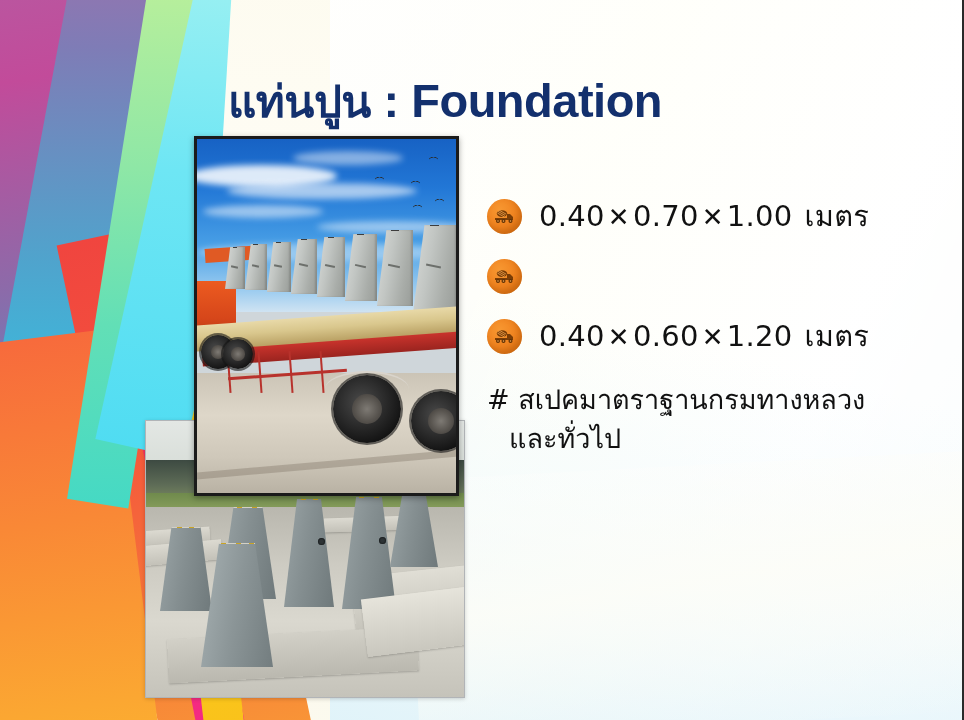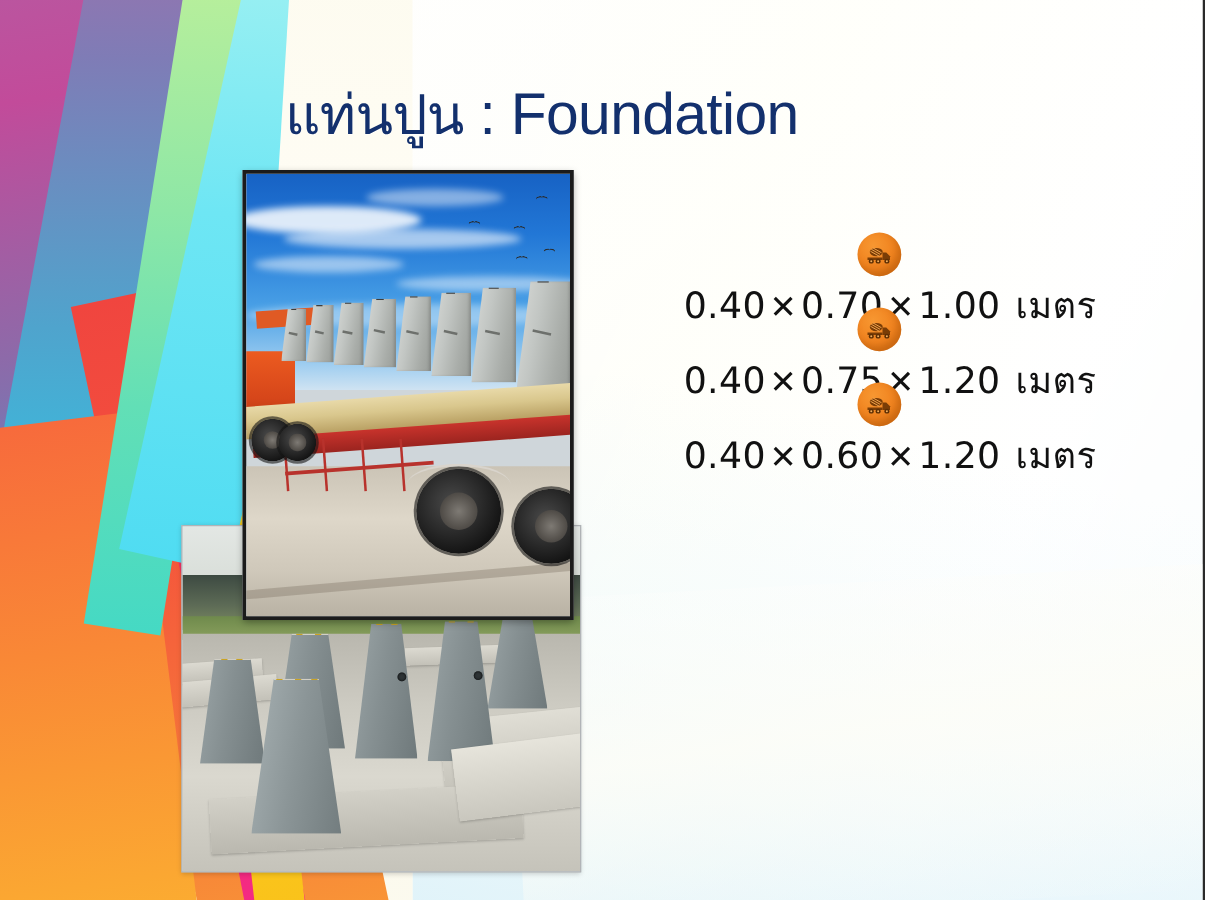--- a/index.html
+++ b/index.html
@@ -51,8 +51,8 @@
 
   
   #title{
-    position:absolute;left:228px;top:56px;
-    font-size:47px;font-weight:normal;color:#13306d;
+    position:absolute;left:228px;top:66px;
+    font-size:47px;font-weight:bold;color:#13306d;
     letter-spacing:-0.5px;white-space:nowrap;
     text-shadow:0 1px 0 rgba(255,255,255,.6);
   }

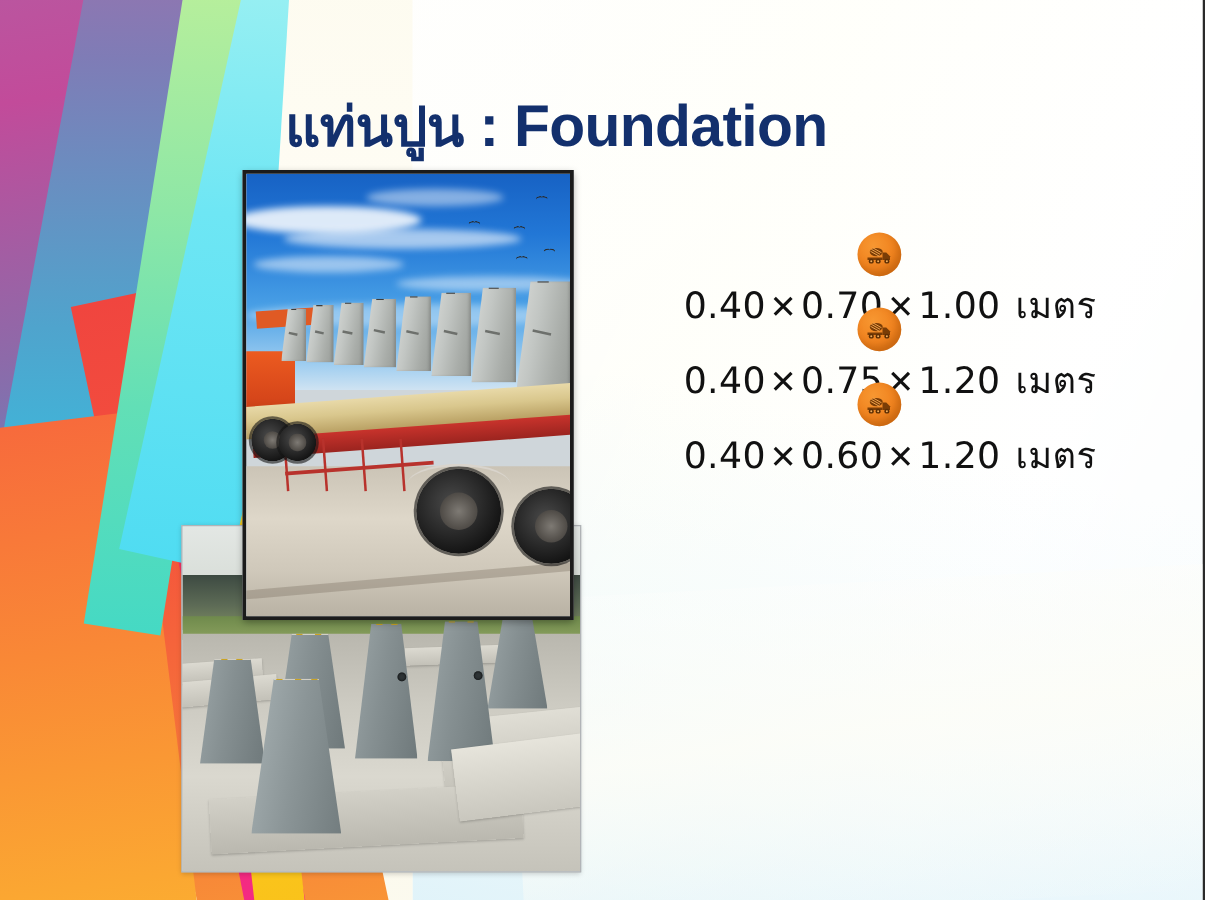--- a/index.html
+++ b/index.html
@@ -138,7 +138,7 @@
     line-height:1.25;
   }
   .spec-list{list-style:none;margin:18px 0 0 0;padding:0;}
-  .spec-item{display:flex;align-items:center;height:60px;flex-direction:column;}
+  .spec-item{display:flex;align-items:center;height:60px;}
   .bullet-icon{
     flex:0 0 auto;width:35px;height:35px;border-radius:50%;
     background:radial-gradient(circle at 36% 30%,#f79731 0%,#f0831f 52%,#df7414 100%);

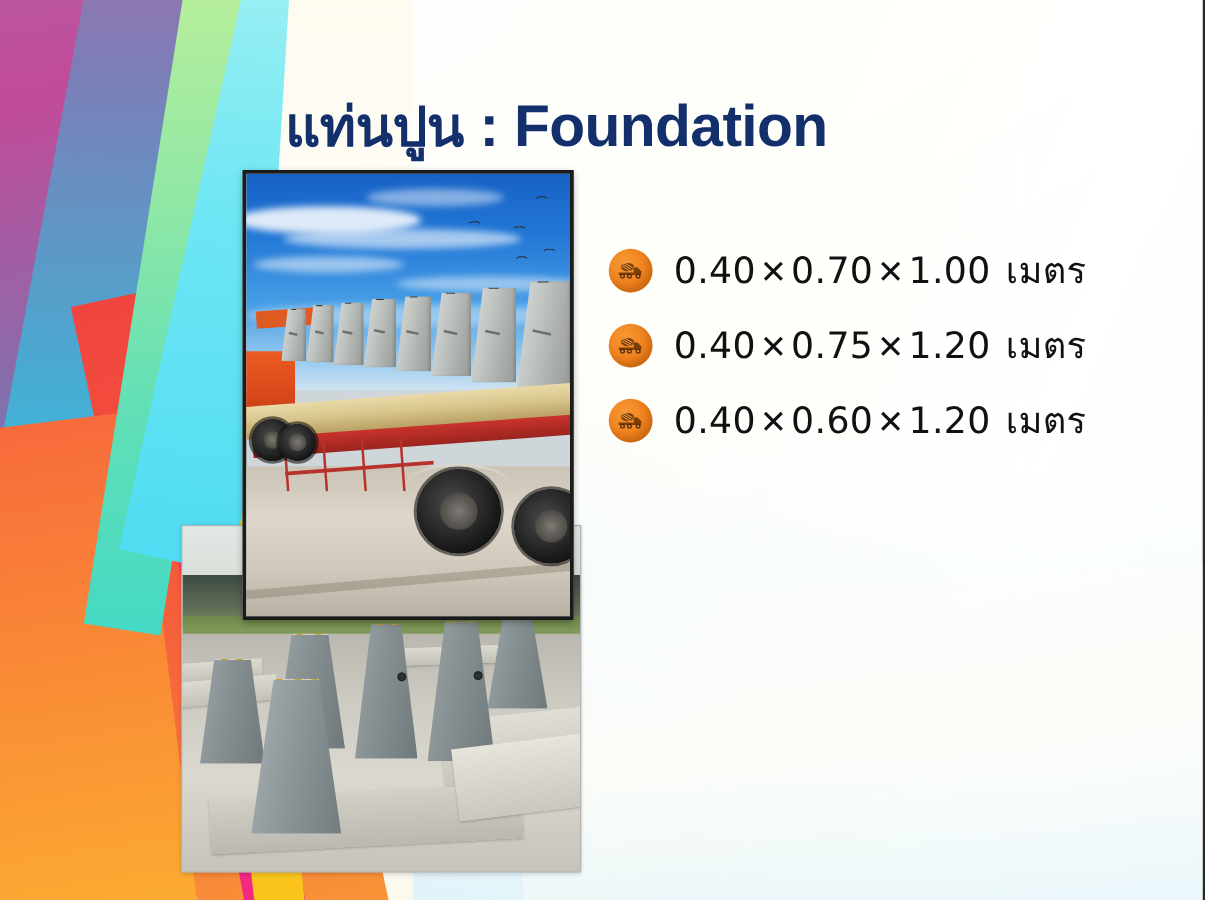--- a/index.html
+++ b/index.html
@@ -322,7 +322,6 @@
             <circle cx="16.5" cy="12" r="0.8" fill="#f2ae5f"></circle>
           </svg>
         </span>
-        <span class="spec-text"><span>0.40</span><span class="x">✕</span><span>0.75</span><span class="x">✕</span><span>1.20</span><span class="unit">เมตร</span></span>
       </li>
 
       <li class="spec-item">

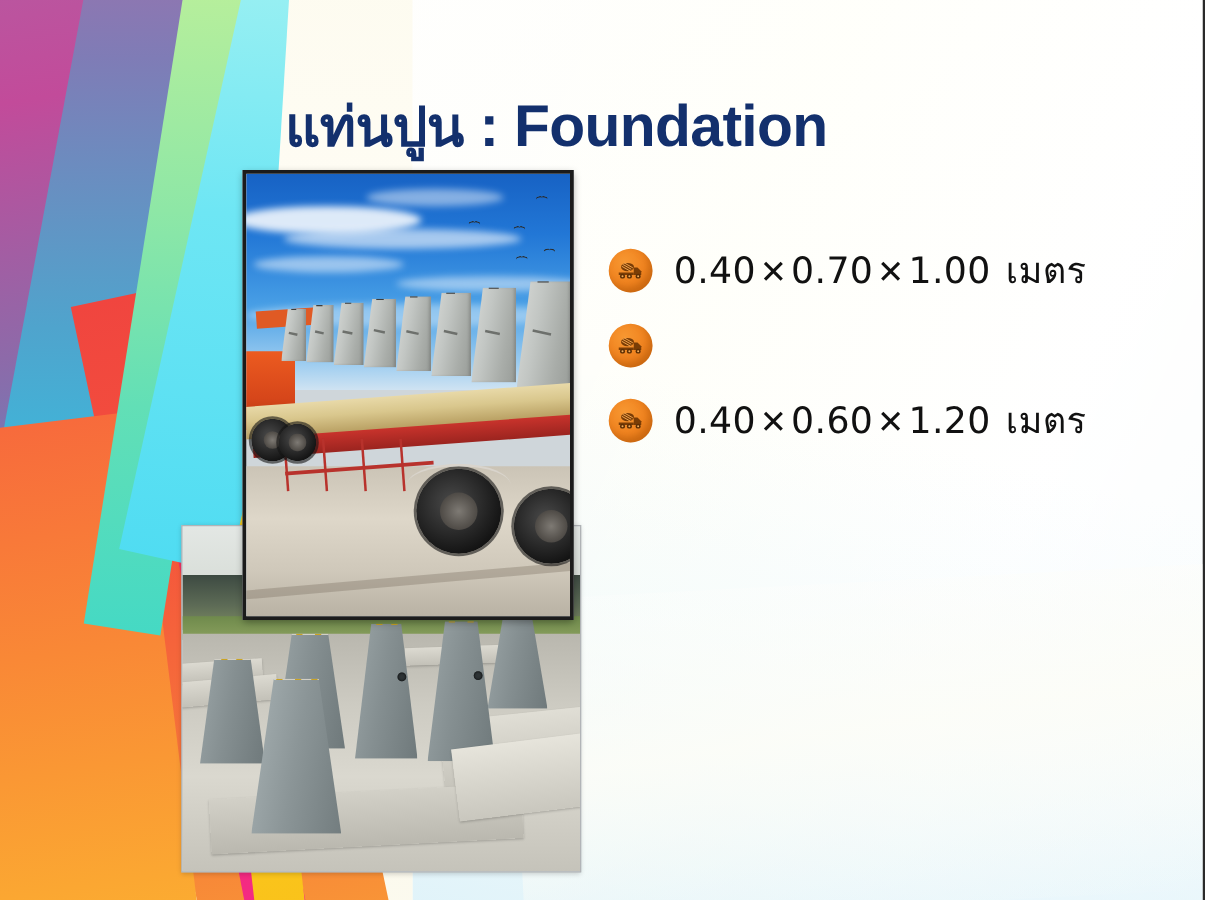--- a/index.html
+++ b/index.html
@@ -344,6 +344,10 @@
 
     </ul>
 
+    <div id="footnote">
+      <span># สเปคมาตราฐานกรมทางหลวง</span>
+      <span class="l2">และทั่วไป</span>
+    </div>
 
   </div>
 </div>

